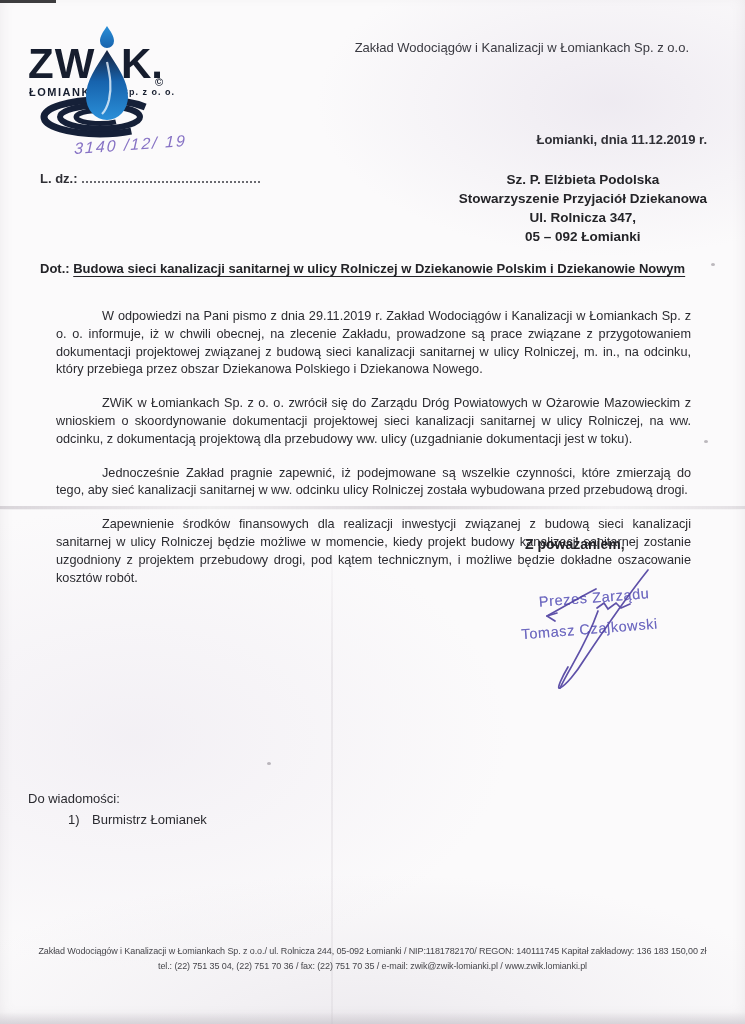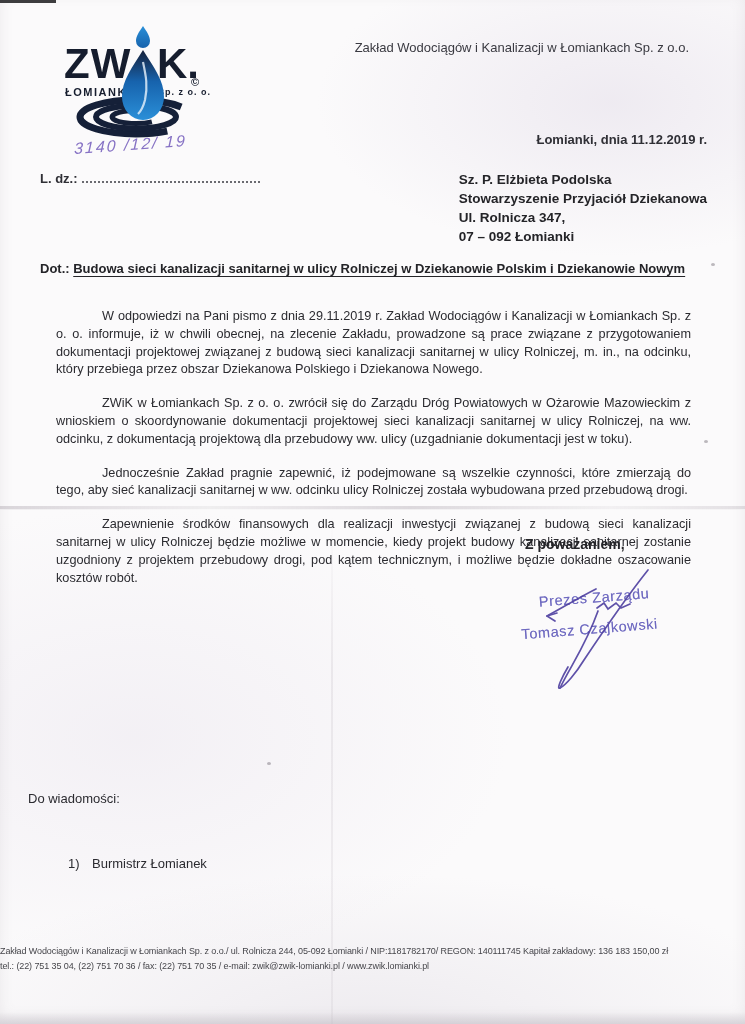--- a/index.html
+++ b/index.html
@@ -29,7 +29,7 @@
 
   
   .company-line{right:56px;top:40px;font-size:13px;color:#3a3a41;}
-  .logo{left:26px;top:20px;margin-left:36px;}
+  .logo{left:26px;top:20px;}
 
   
   .date-line{right:38px;top:132px;font-size:13px;font-weight:600;color:#2f2f35;}

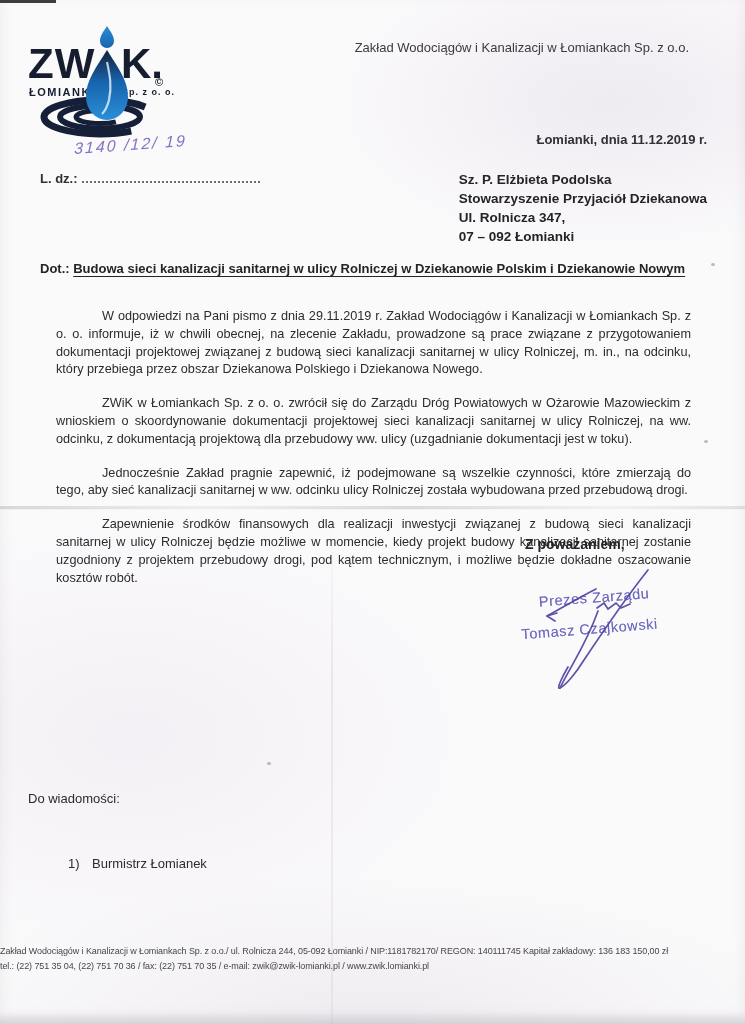--- a/index.html
+++ b/index.html
@@ -39,7 +39,7 @@
     font-style:italic;transform:rotate(-4deg) skewX(-6deg);opacity:.92;}
 
   
-  .addressee{right:38px;top:170px;text-align:left;font-weight:700;font-size:13.5px;line-height:19px;color:#242428;}
+  .addressee{right:38px;top:170px;text-align:center;font-weight:700;font-size:13.5px;line-height:19px;color:#242428;}
 
   
   .subject{left:40px;top:261px;width:667px;font-size:13px;font-weight:700;color:#242428;}

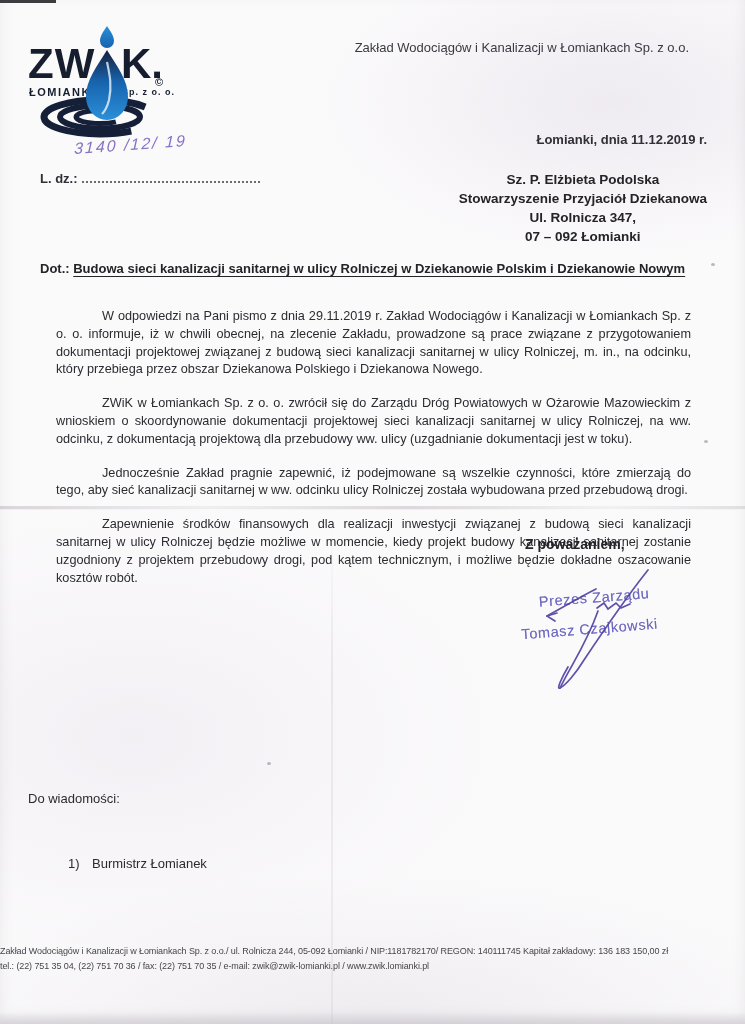--- a/index.html
+++ b/index.html
@@ -123,7 +123,7 @@
     <div>Sz. P. Elżbieta Podolska</div>
     <div>Stowarzyszenie Przyjaciół Dziekanowa</div>
     <div>Ul. Rolnicza 347,</div>
-    <div>07 – 092 Łomianki</div>
+    <div>05 – 092 Łomianki</div>
   </div>
 
   <div class="abs subject">

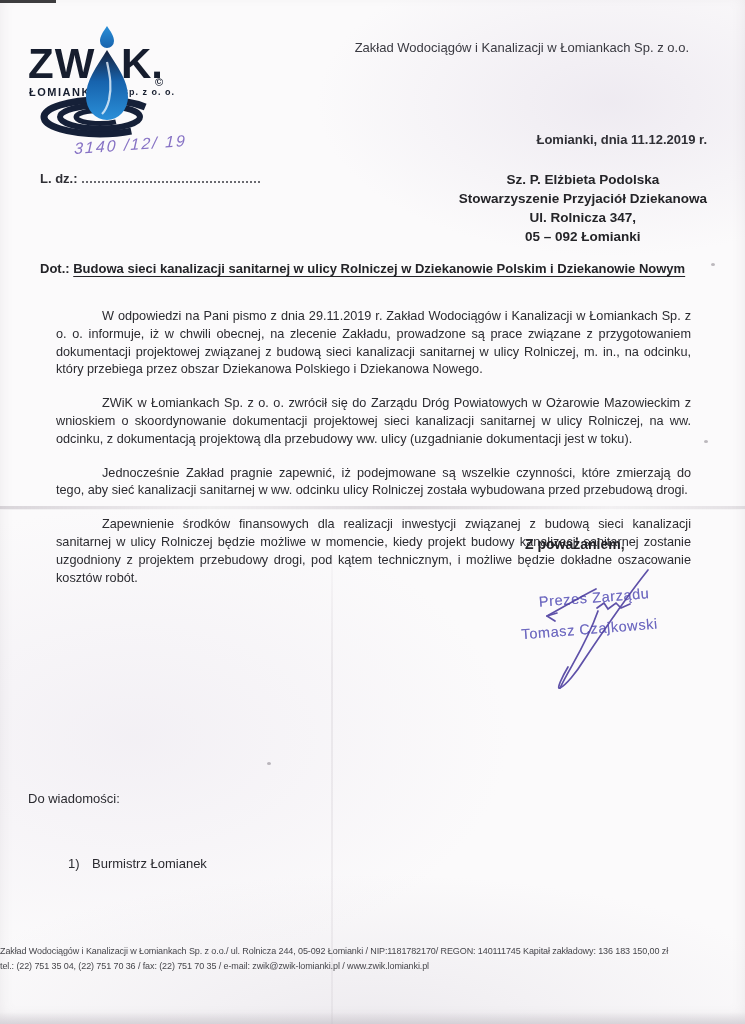--- a/index.html
+++ b/index.html
@@ -58,7 +58,7 @@
 
   
   .cc-label{left:28px;top:791px;font-size:13px;color:#2b2b30;}
-  .cc-item{left:68px;top:812px;font-size:13px;color:#2b2b30;margin-top:44px;}
+  .cc-item{left:68px;top:812px;font-size:13px;color:#2b2b30;}
   .cc-item .num{display:inline-block;width:24px;}
 
   

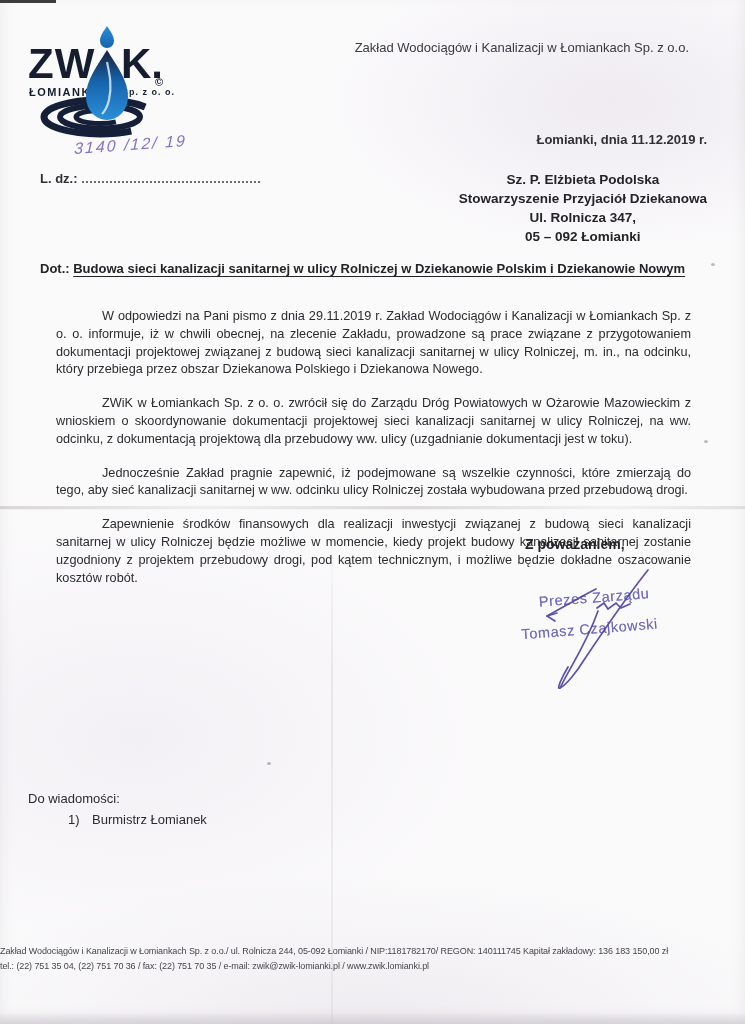--- a/index.html
+++ b/index.html
@@ -62,7 +62,7 @@
   .cc-item .num{display:inline-block;width:24px;}
 
   
-  .footer{left:0;top:944px;width:745px;text-align:left;font-size:9px;line-height:15px;color:#46464b;letter-spacing:-.1px;}
+  .footer{left:0;top:944px;width:745px;text-align:center;font-size:9px;line-height:15px;color:#46464b;letter-spacing:-.1px;}
 </style>
 </head>
 <body>

